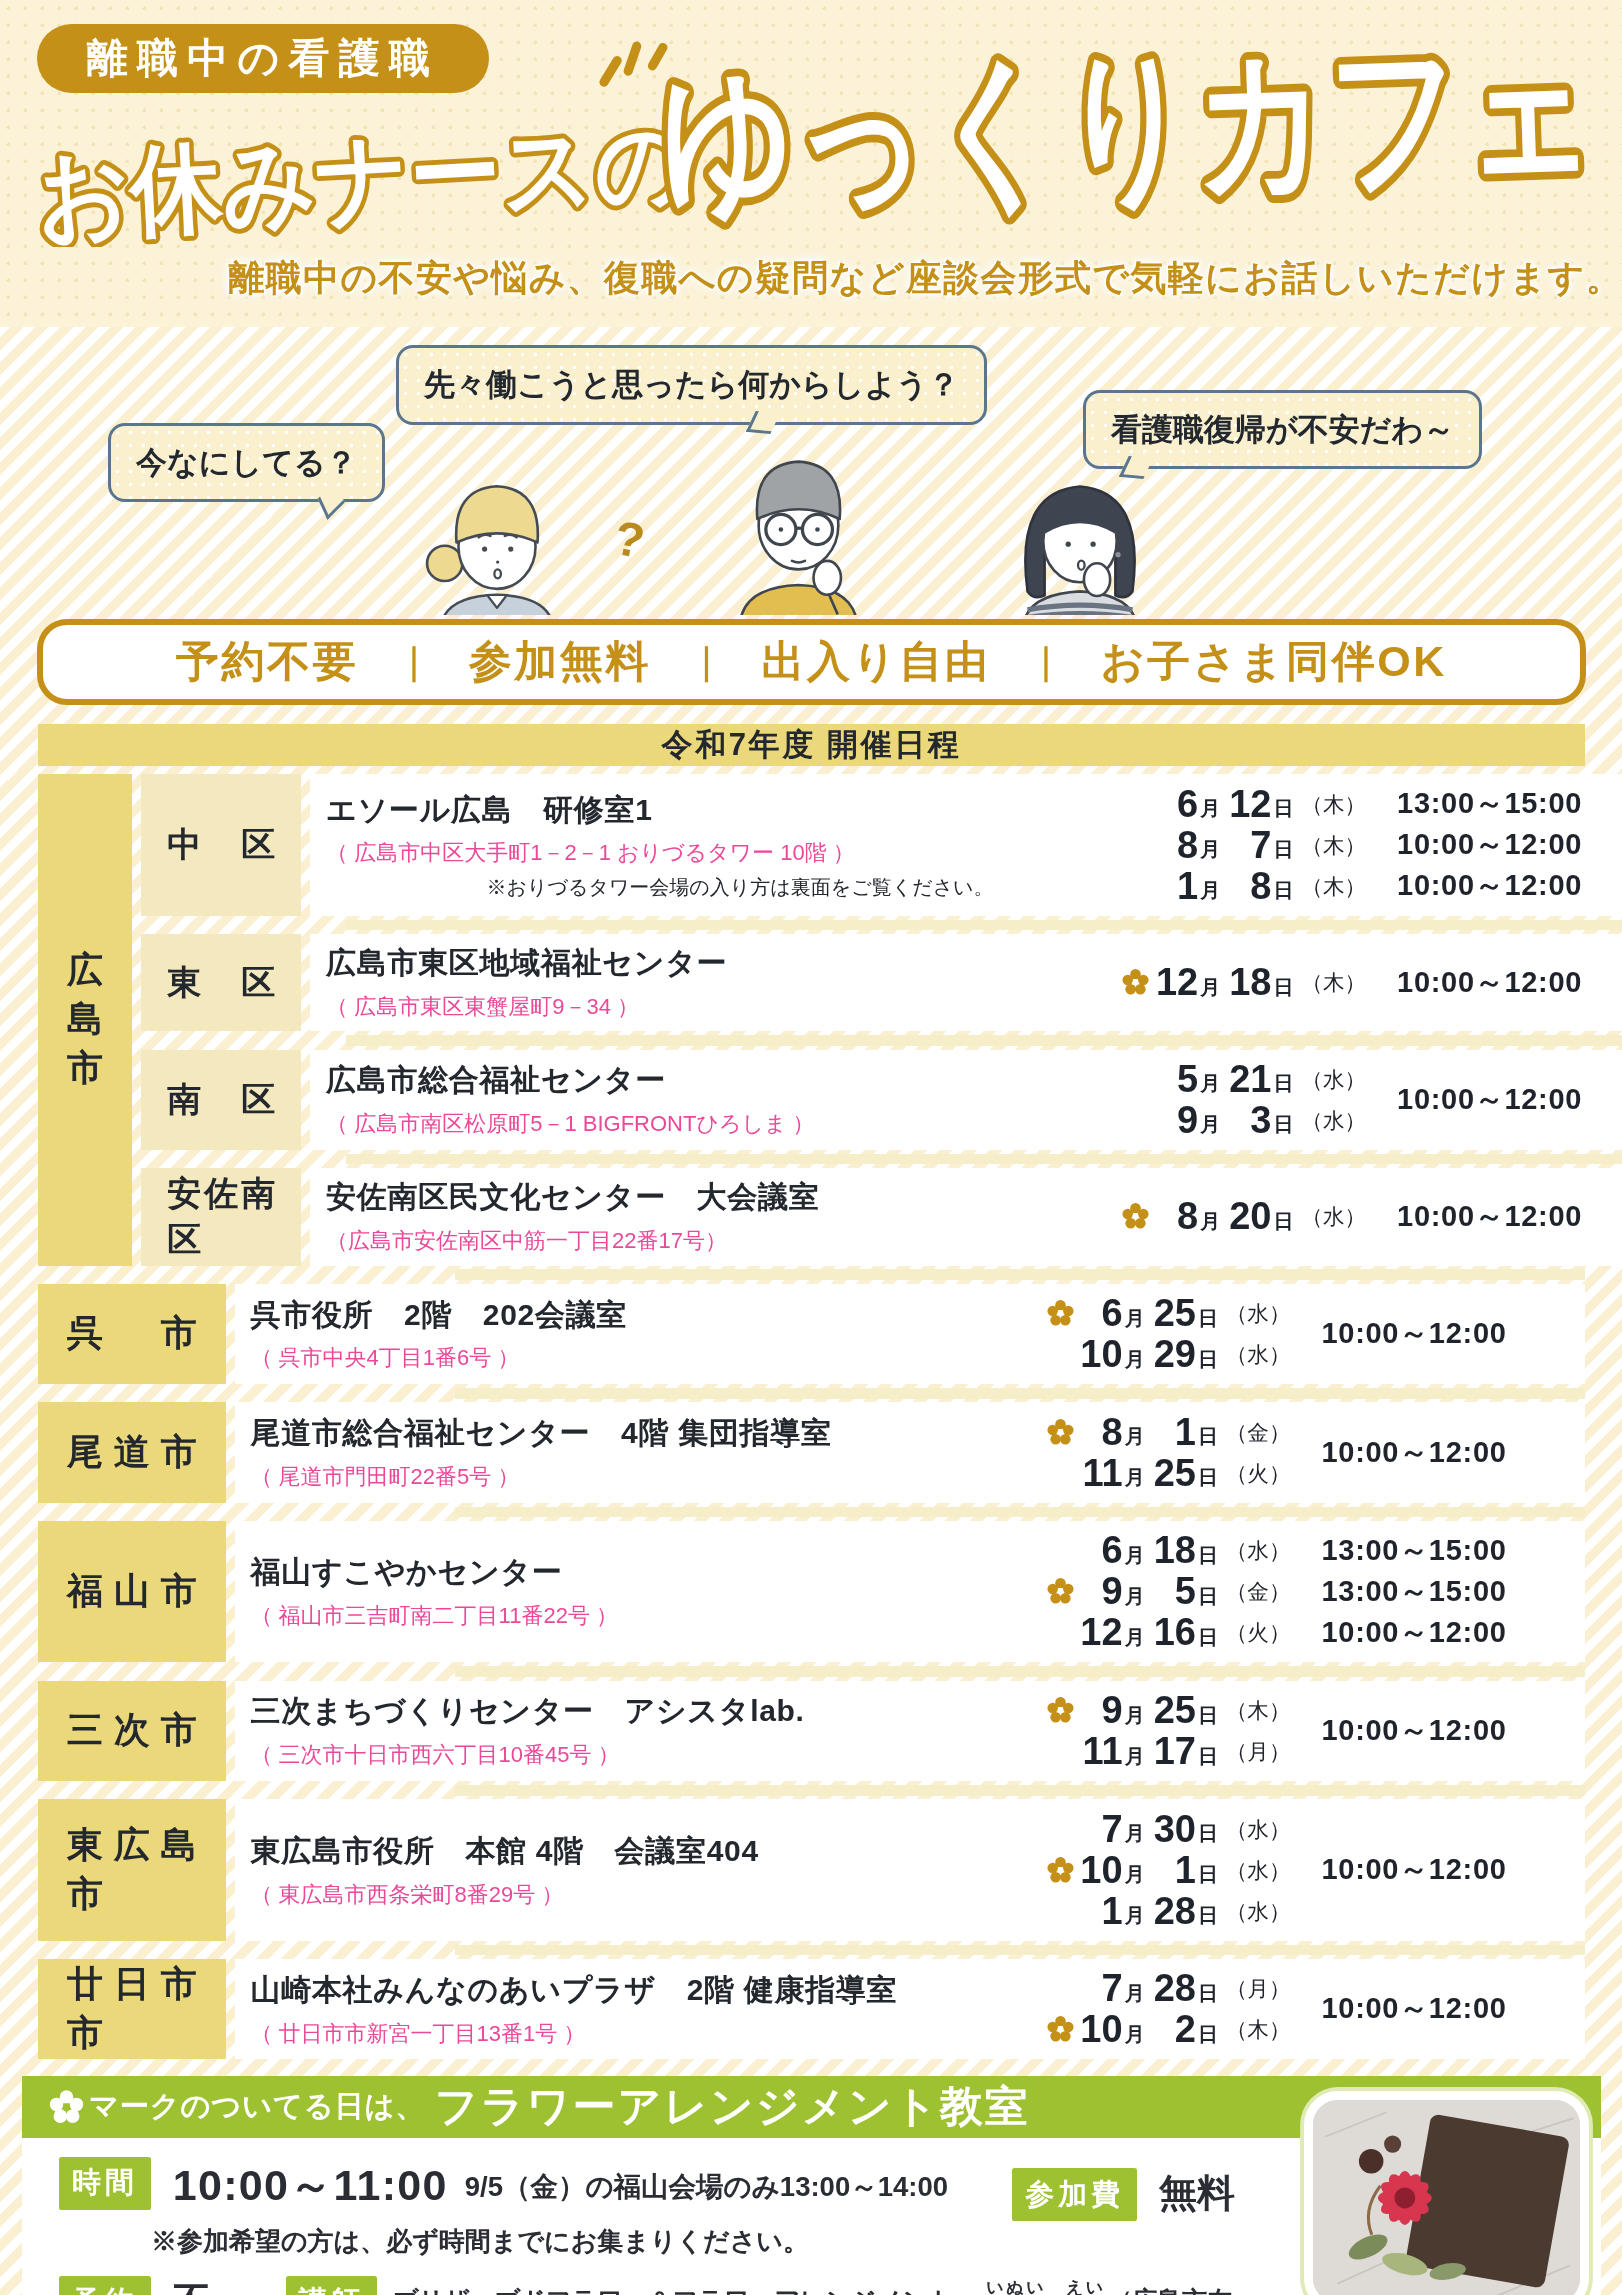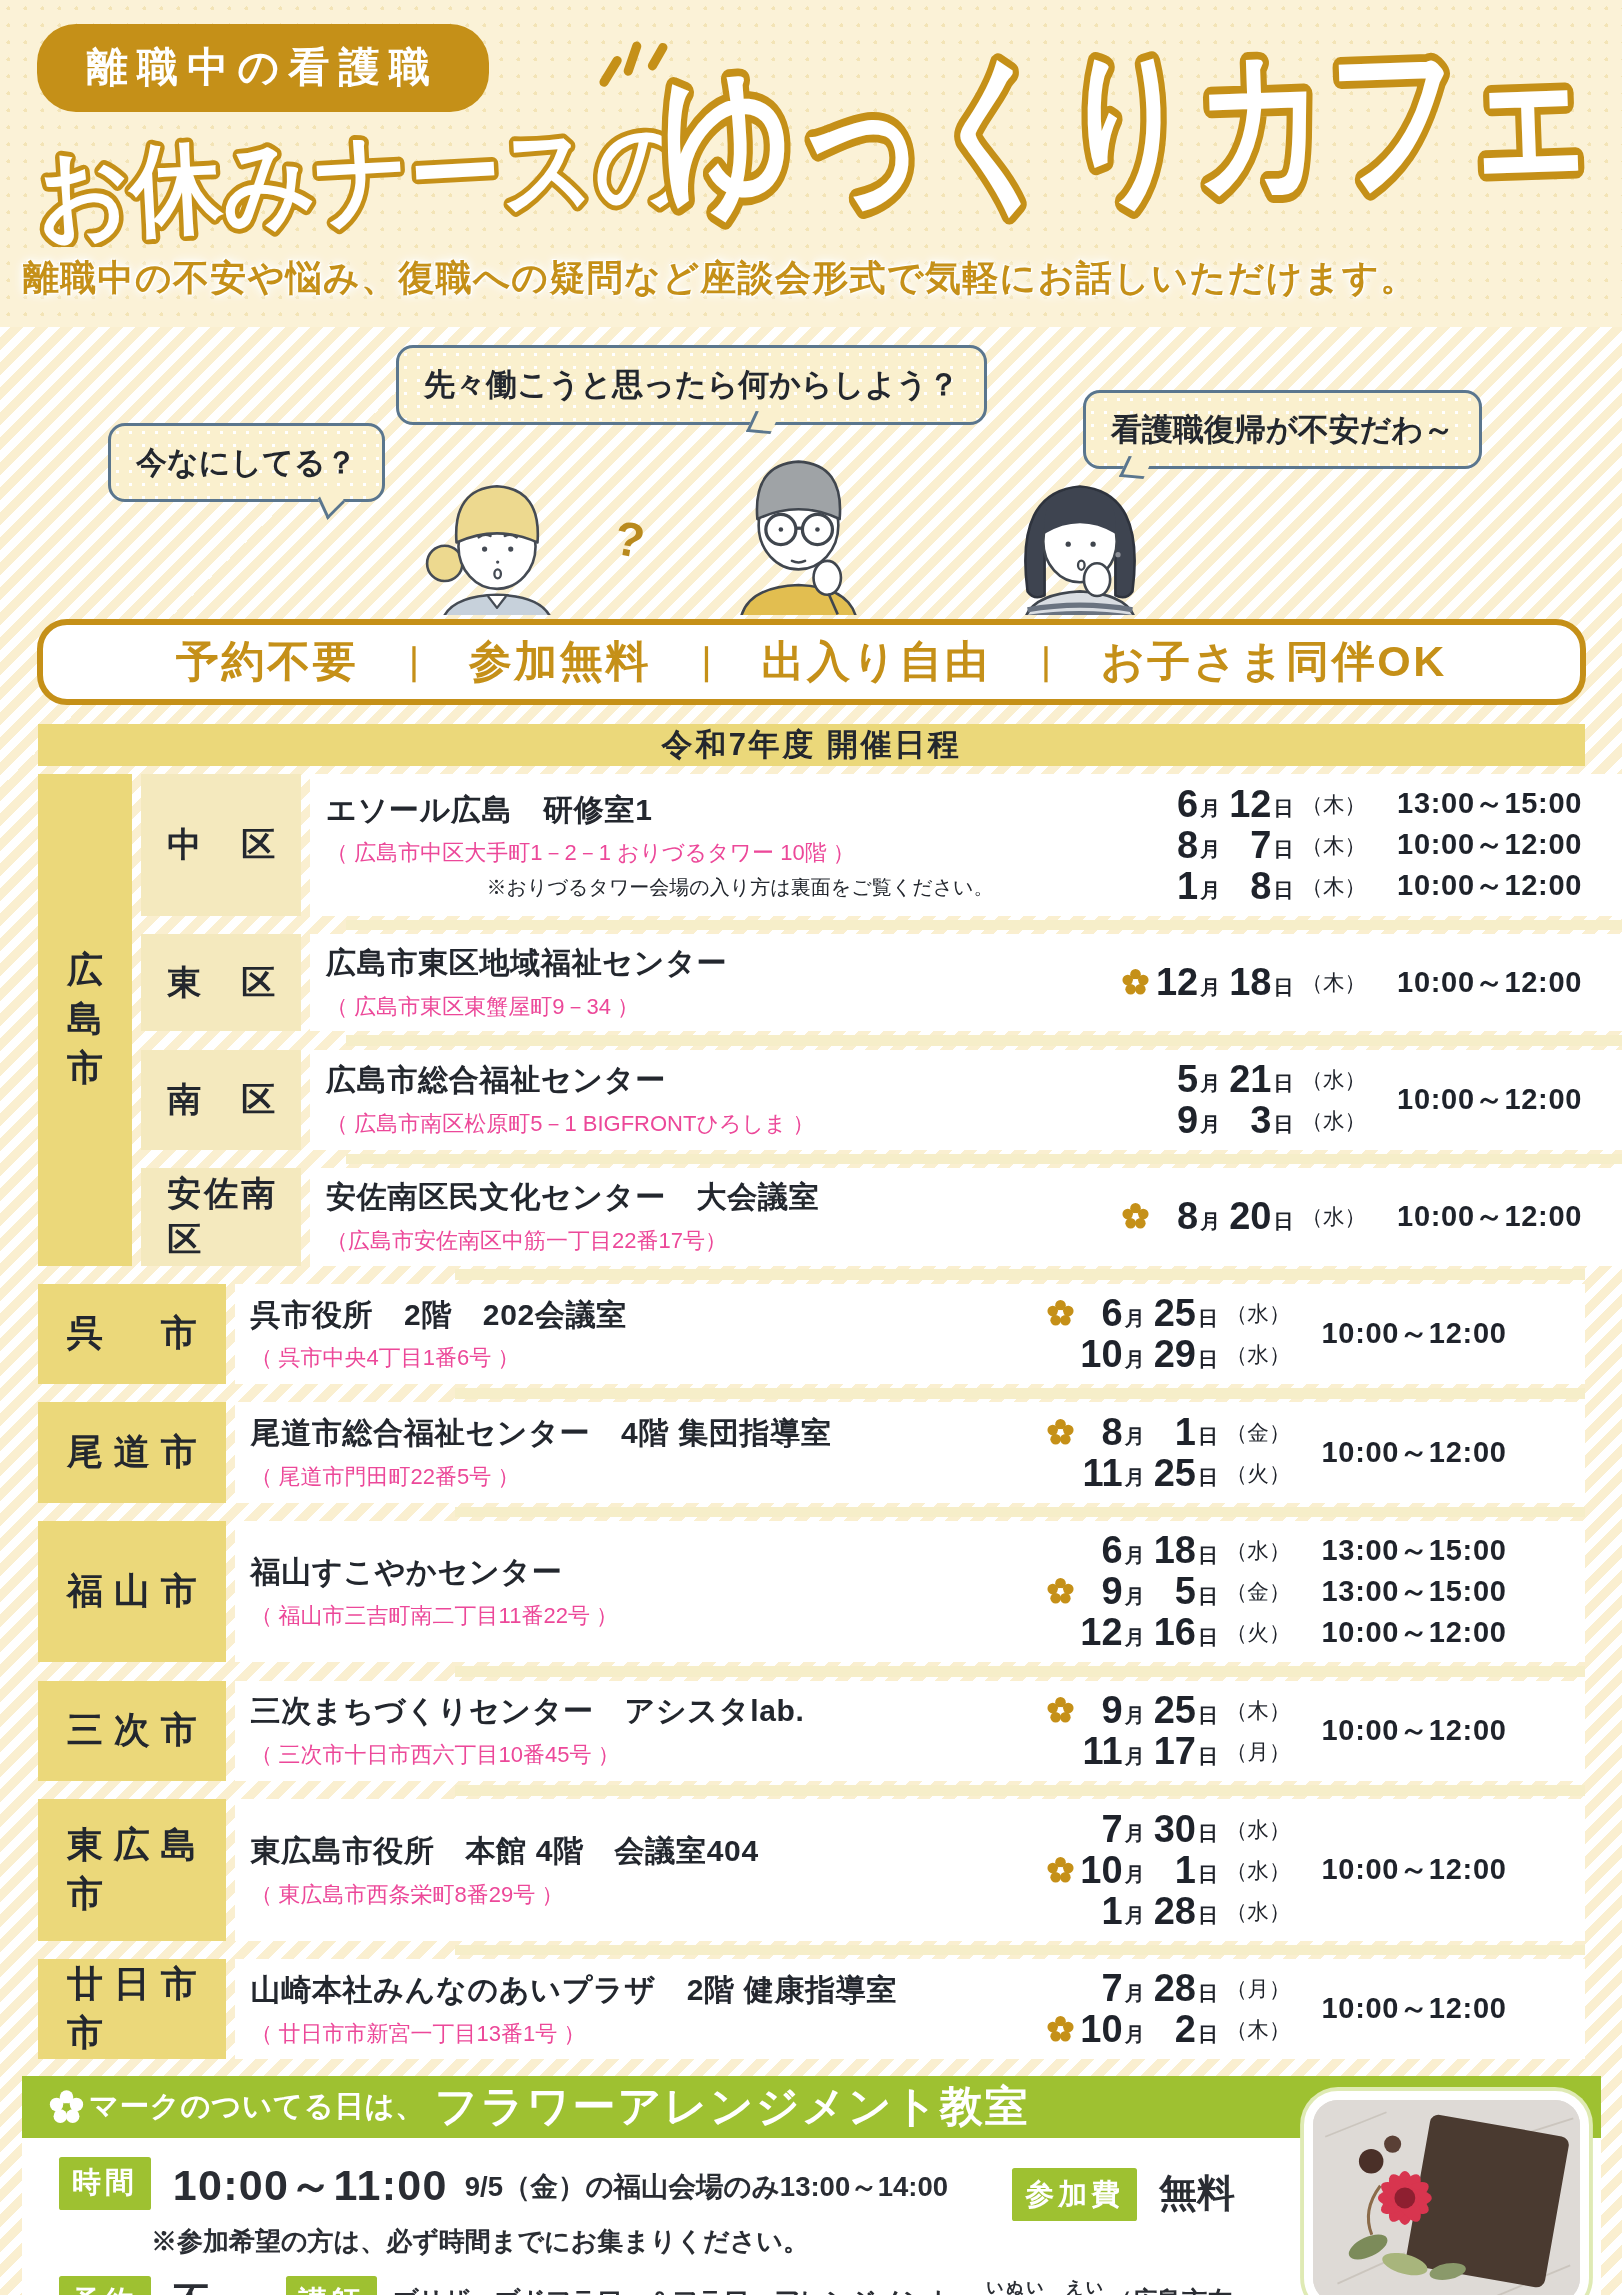--- a/index.html
+++ b/index.html
@@ -20,7 +20,7 @@
   }
   .badge-pill {
     display:flex; align-items:center; justify-content:center;
-    width:452px; height:88px; background:#c59018; border-radius:39px;
+    width:452px; height:69px; background:#c59018; border-radius:39px;
     color:#fff; font-size:41px; font-weight:700; letter-spacing:9.2px;
   }
   .title-prefix-svg { position:absolute; left:26px; top:110px; width:681px; height:137px; }

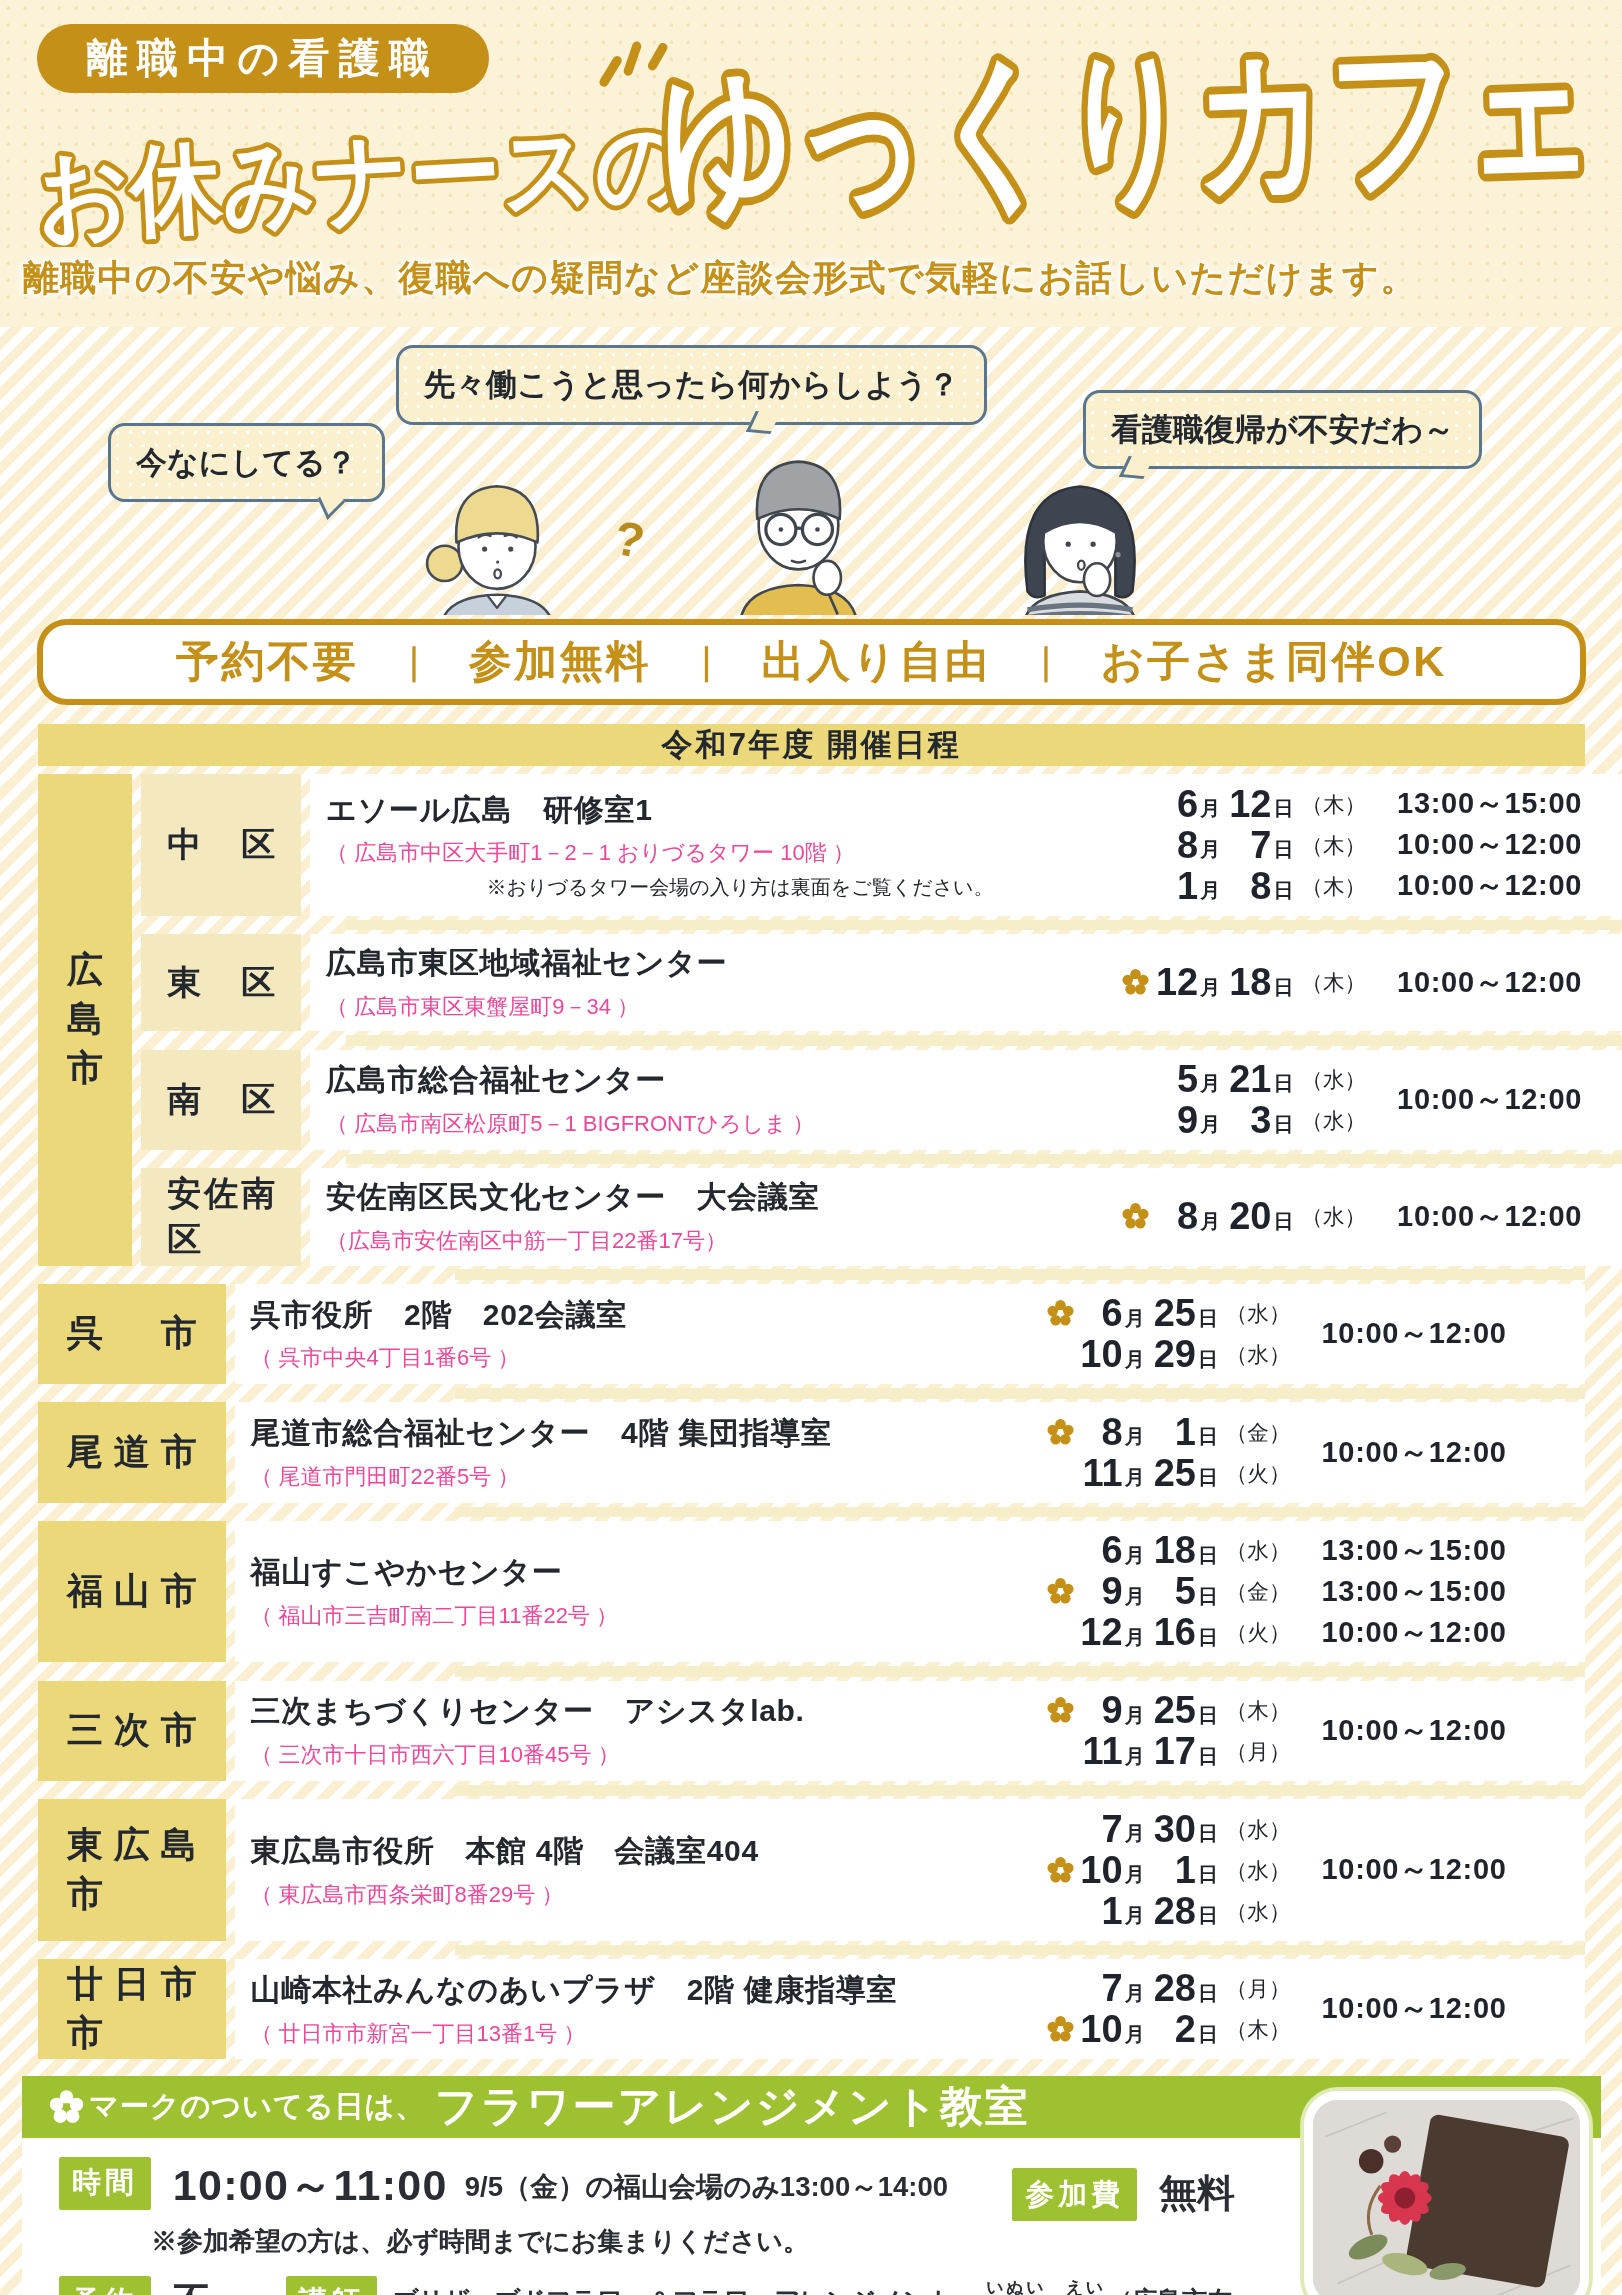--- a/index.html
+++ b/index.html
@@ -28,10 +28,9 @@
   .sparkles { position:absolute; left:592px; top:19.6px; width:79px; height:72px; }
   .subtitle {
     position:absolute; left:0; top:254px; width:100%;
-    text-align:left; font-size:36px; font-weight:700; color:#c59018;
+    text-align:right; font-size:36px; font-weight:700; color:#c59018;
     text-shadow:0 0 5.2px #fff, 0 0 9.2px #fff, 0 0 13px #fff, 1.3px 1.3px 0 #fff, -1.3px -1.3px 0 #fff;
     letter-spacing:1.3px;
-    padding-left:23px;
   }
   
   .scene { position:relative; width:100%; height:288px; overflow:hidden; }

